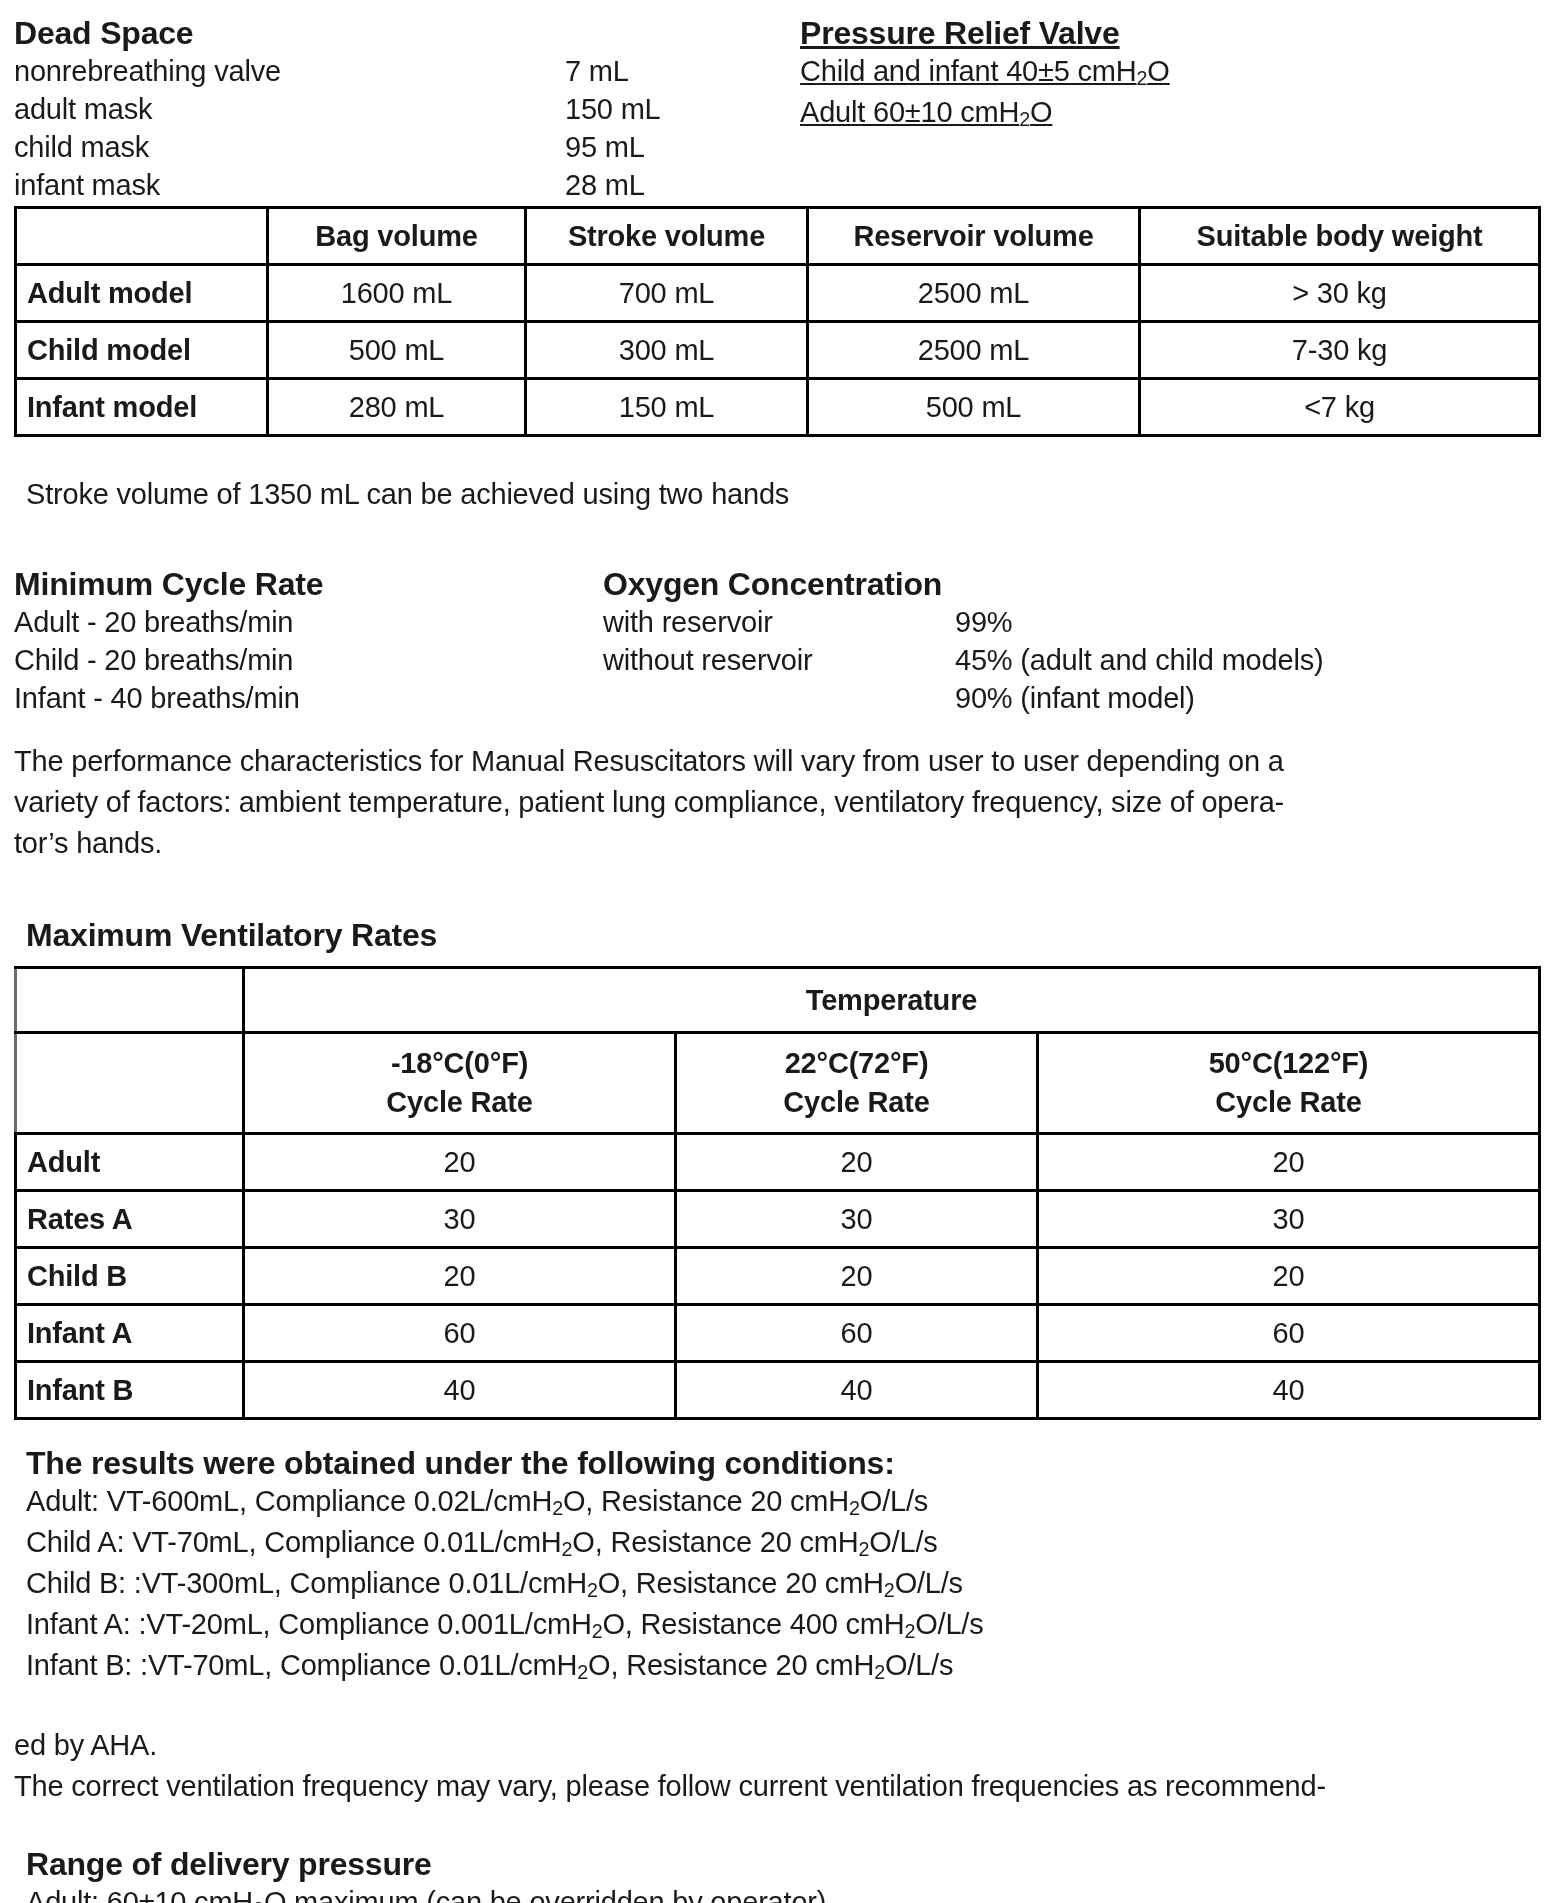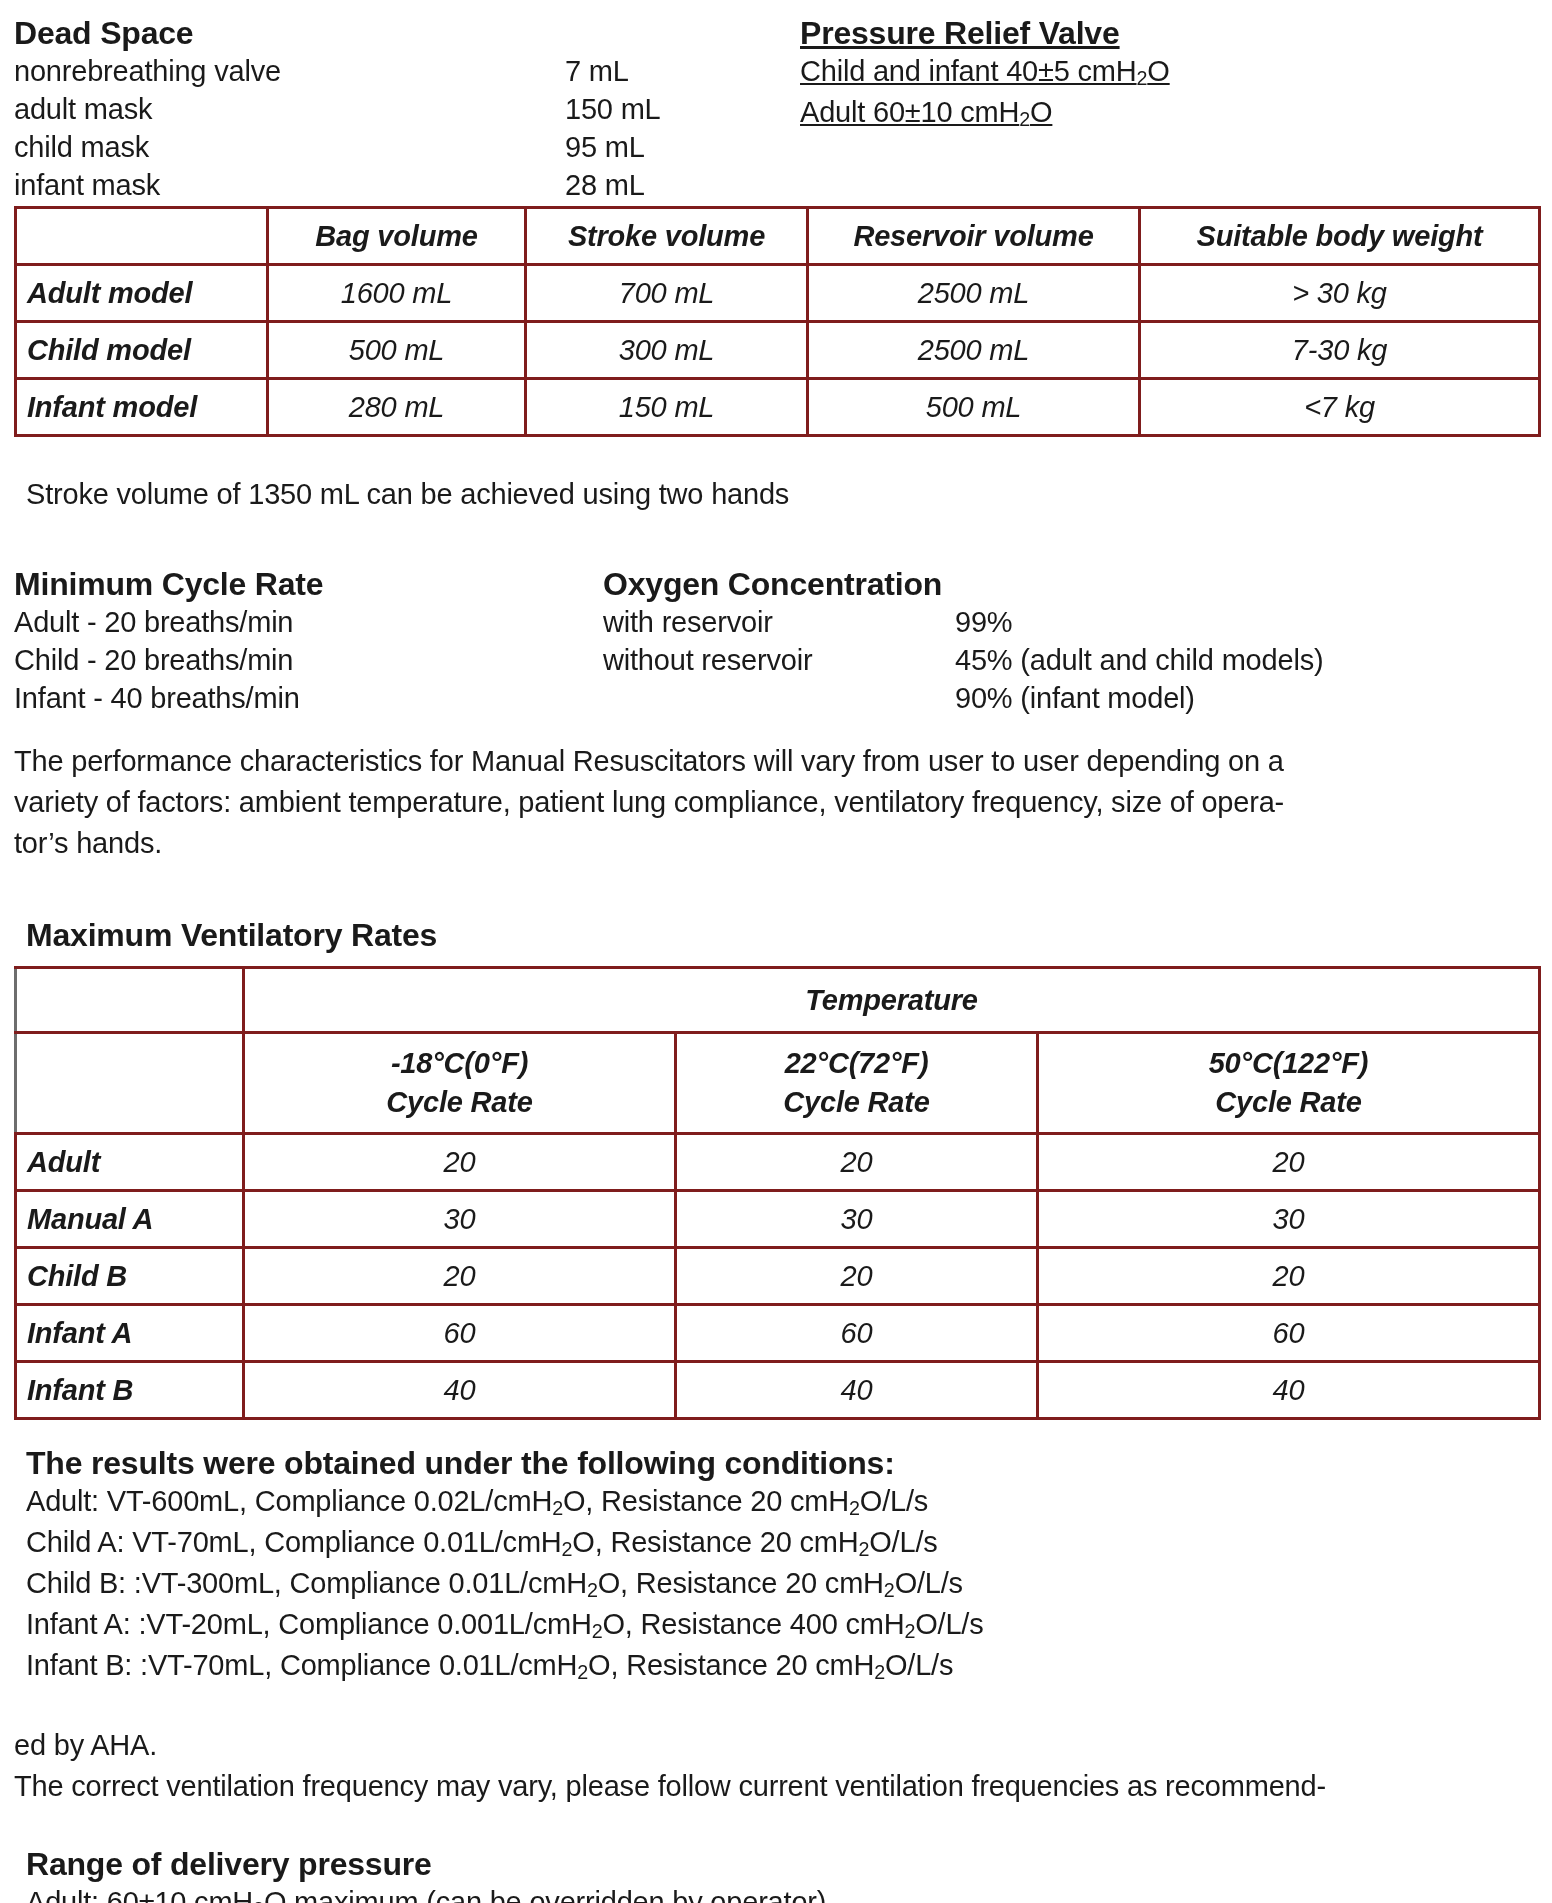--- a/index.html
+++ b/index.html
@@ -61,13 +61,12 @@
     letter-spacing: -0.2px;
   }
   table.grid td, table.grid th {
-    border: 3px solid #7f1d1d;
+    border: 3px solid #000000;
     padding: 0;
     height: 54px;
     text-align: center;
     vertical-align: middle;
     font-weight: normal;
-    font-style: italic;
   }
   table.grid td.rowhead, table.grid th.rowhead {
     text-align: left;

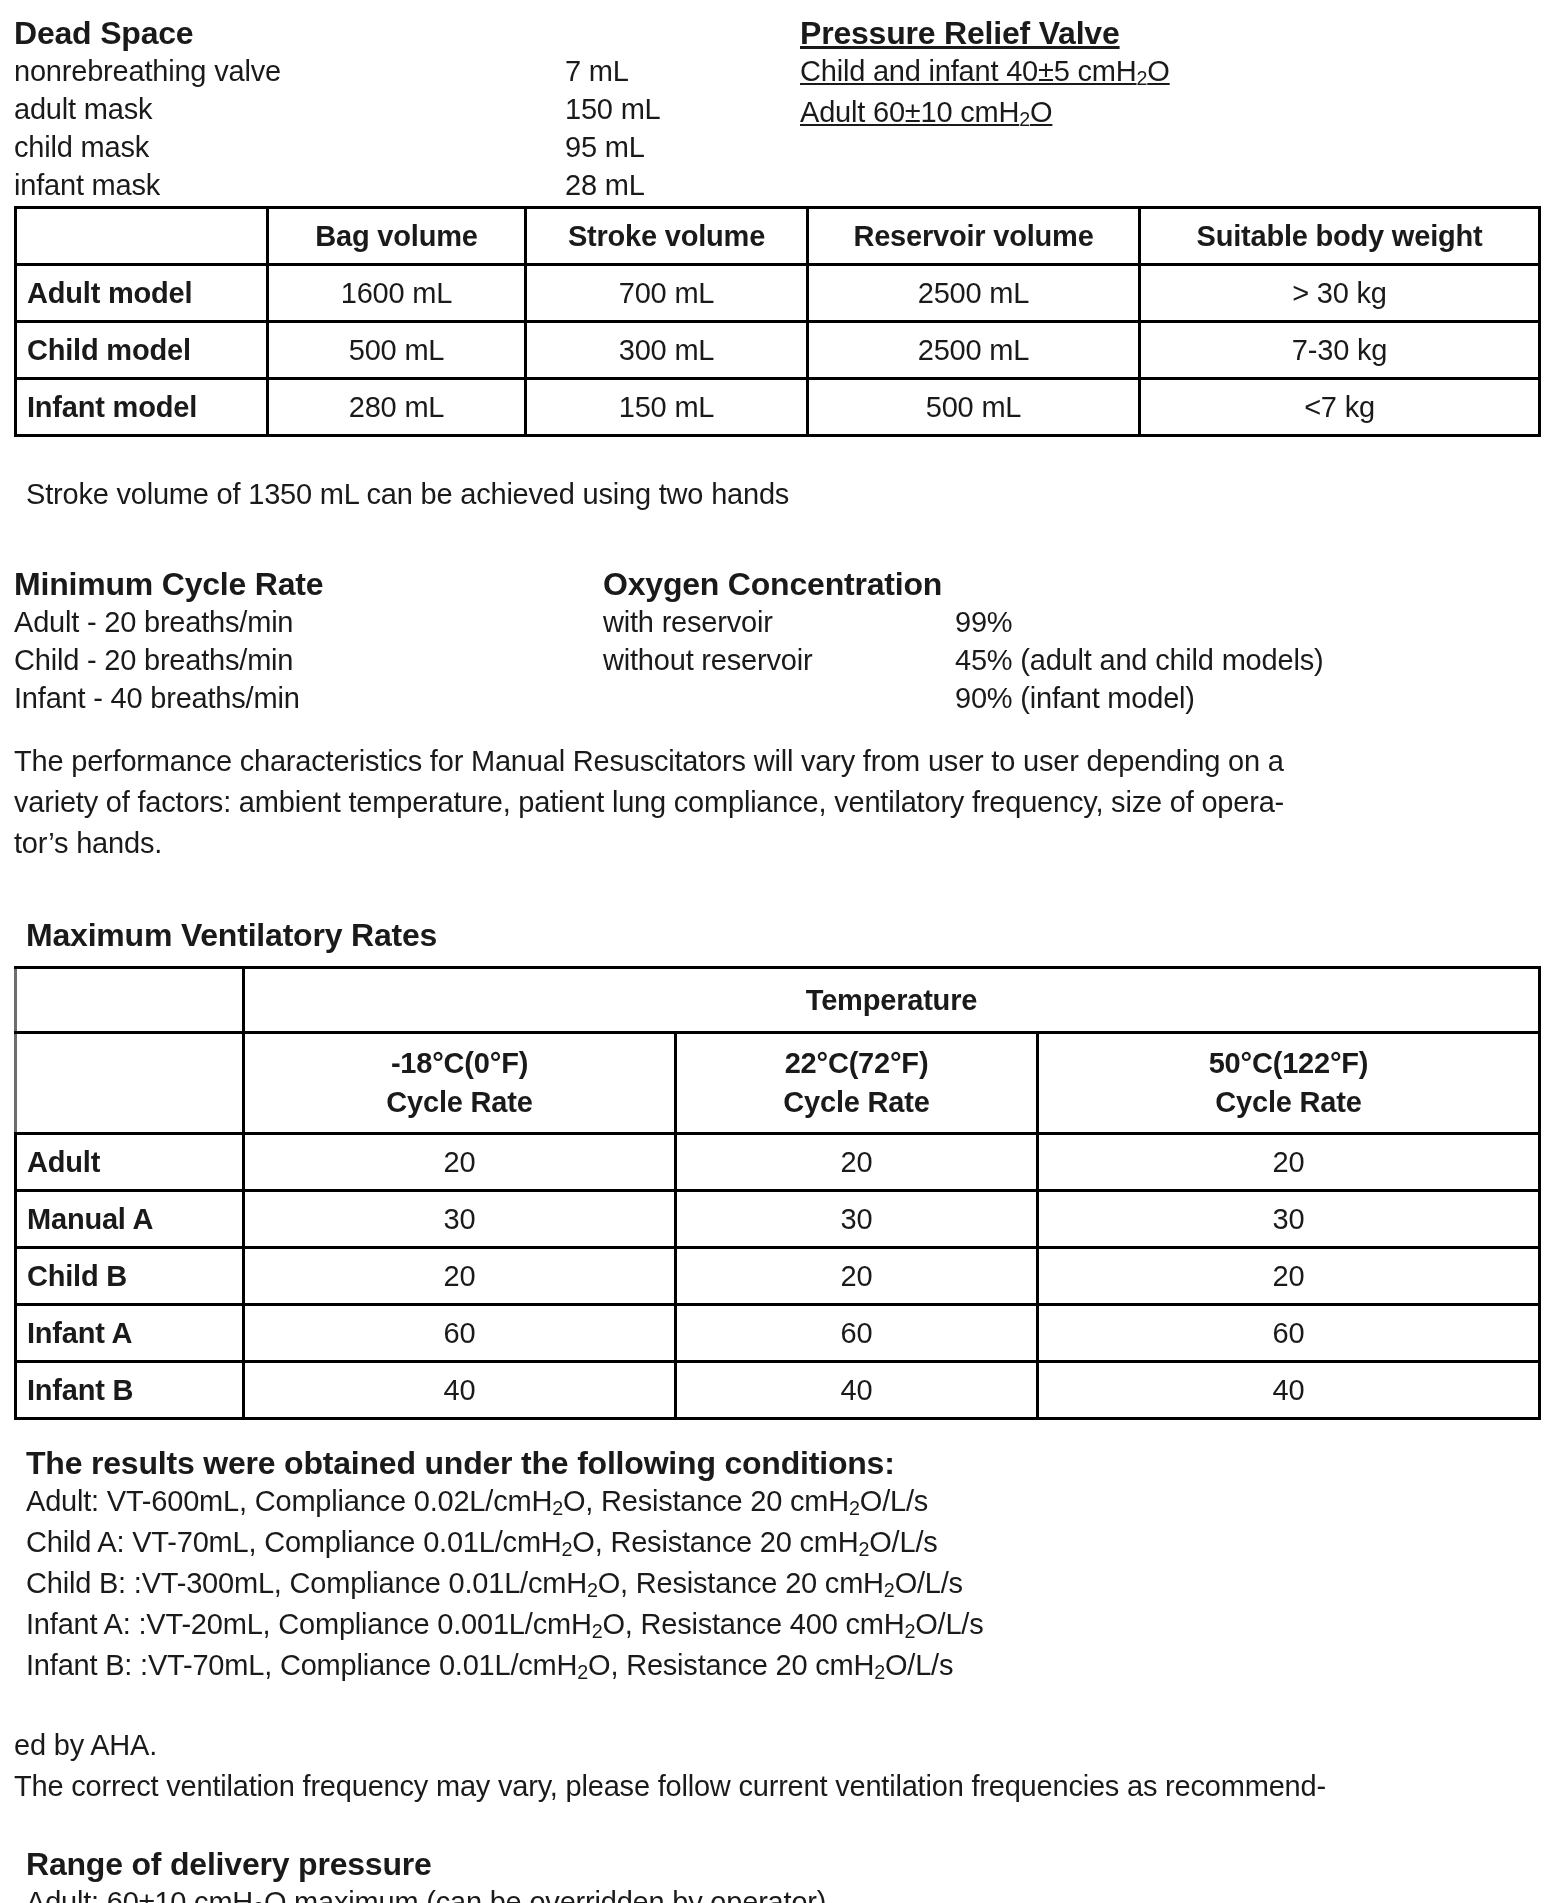--- a/index.html
+++ b/index.html
@@ -270,7 +270,7 @@
         <td>20</td>
       </tr>
       <tr>
-        <td class="rowhead">Manual A</td>
+        <td class="rowhead">Rates A</td>
         <td>30</td>
         <td>30</td>
         <td>30</td>

